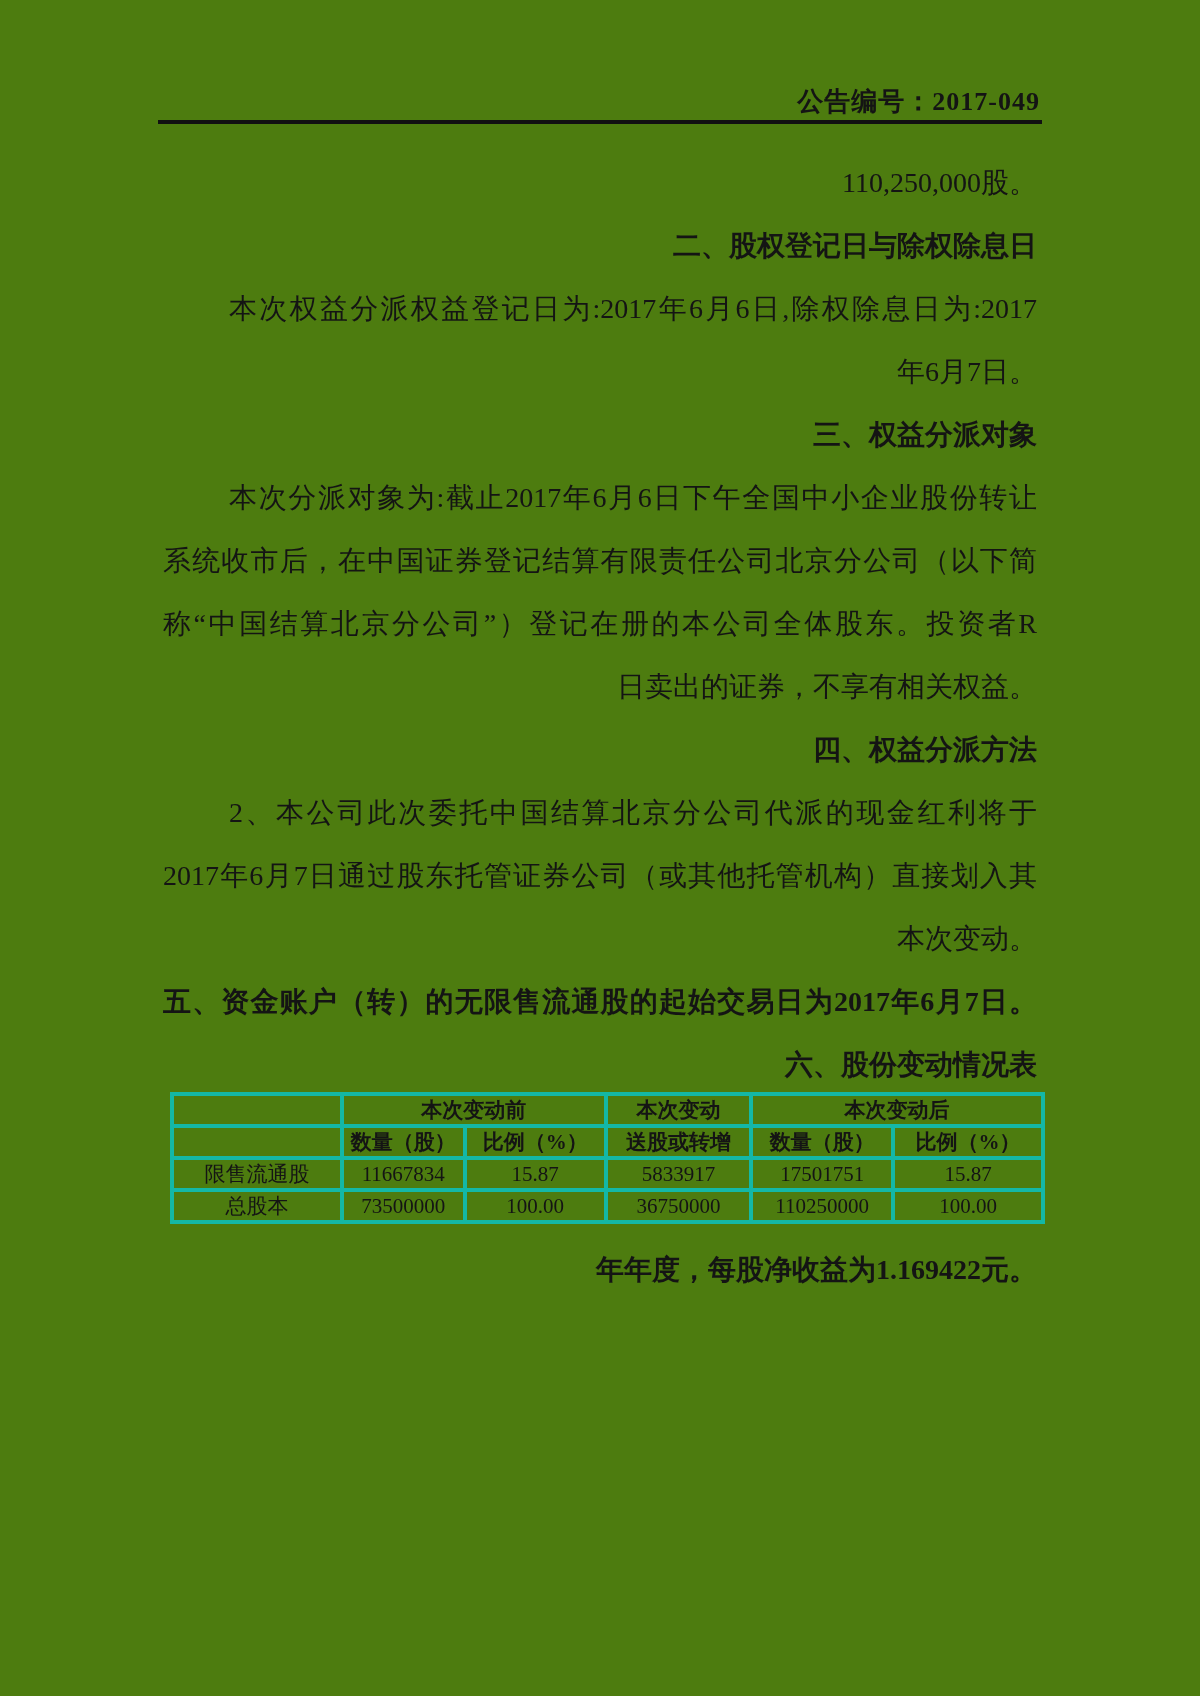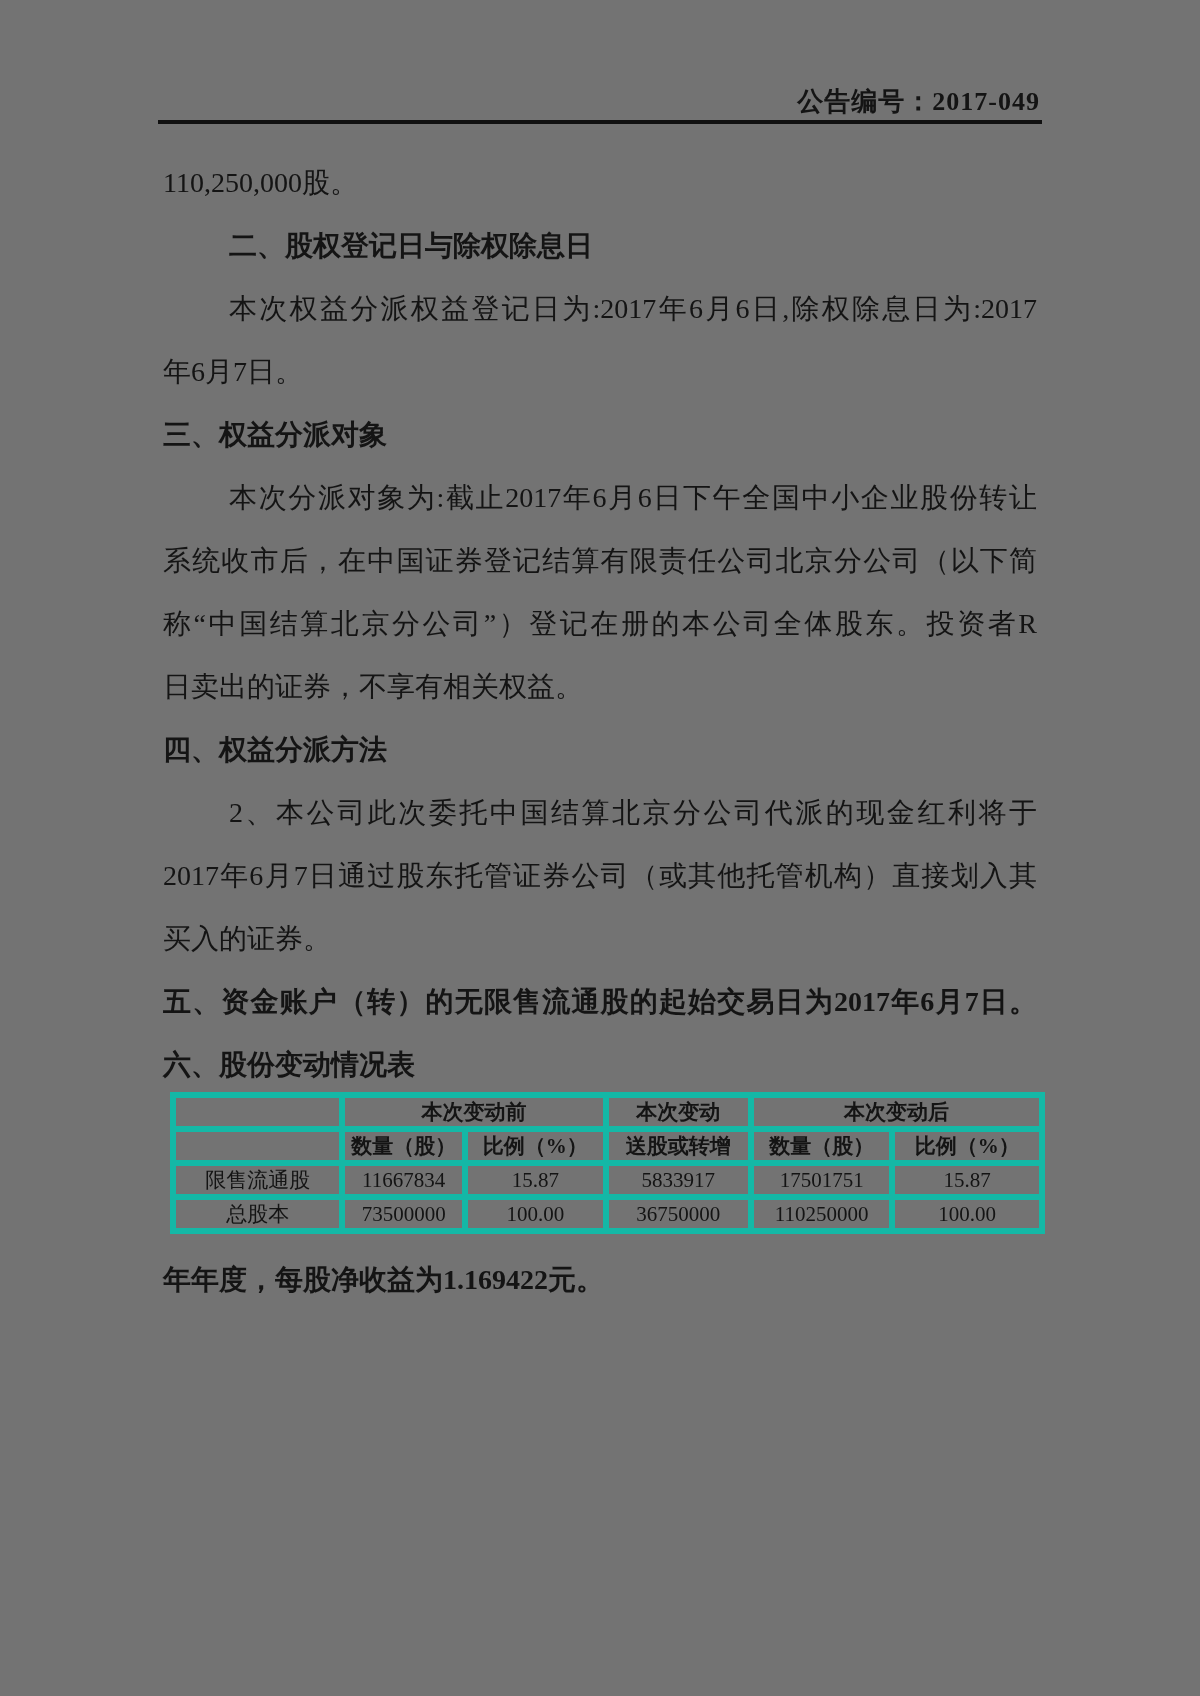--- a/index.html
+++ b/index.html
@@ -8,7 +8,7 @@
     position: relative;
     width: 1200px;
     height: 1696px;
-    background: #737373;
+    background: #4d7c0f;
     font-family: "Liberation Serif", "DejaVu Serif", serif;
     color: #141414;
     overflow: hidden;

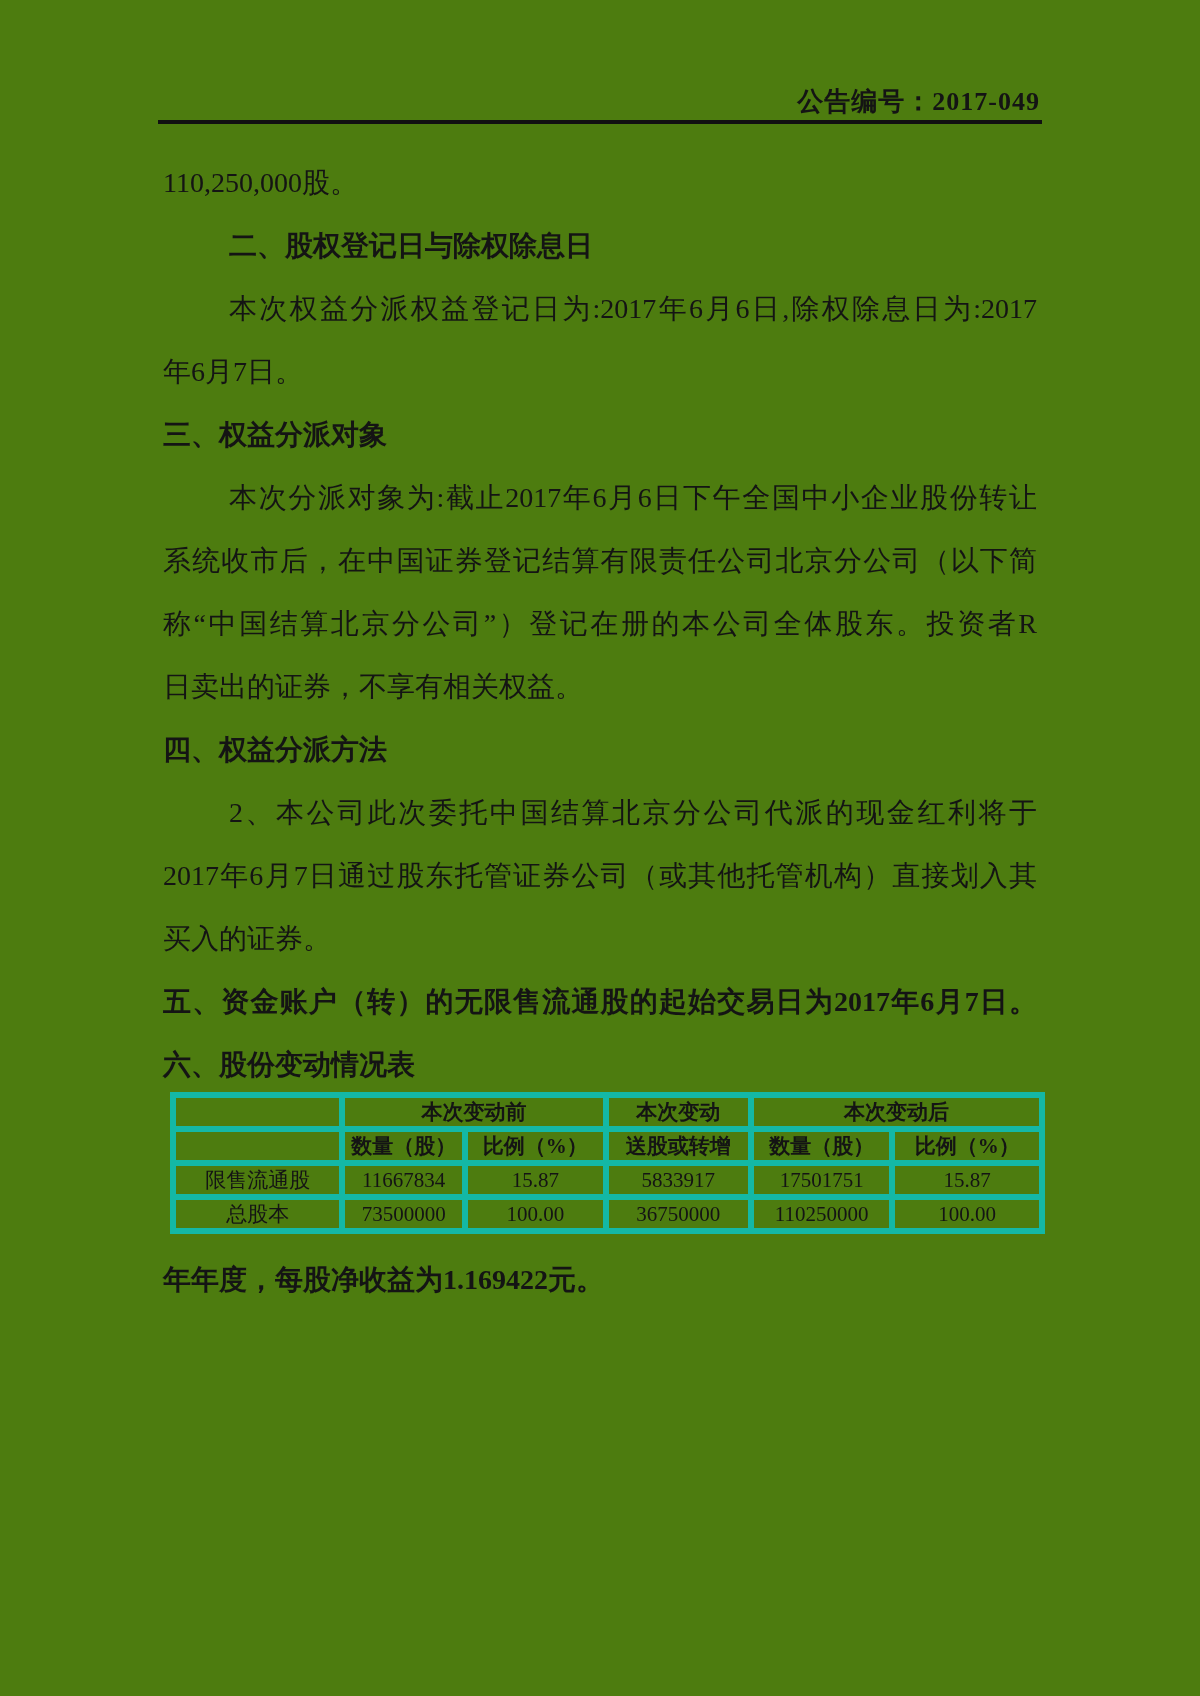--- a/index.html
+++ b/index.html
@@ -43,7 +43,7 @@
     line-height: 63px;
     height: 63px;
     white-space: nowrap;
-    text-align: left;
+    text-align: right;
   }
   .line.just {
     text-align: justify;

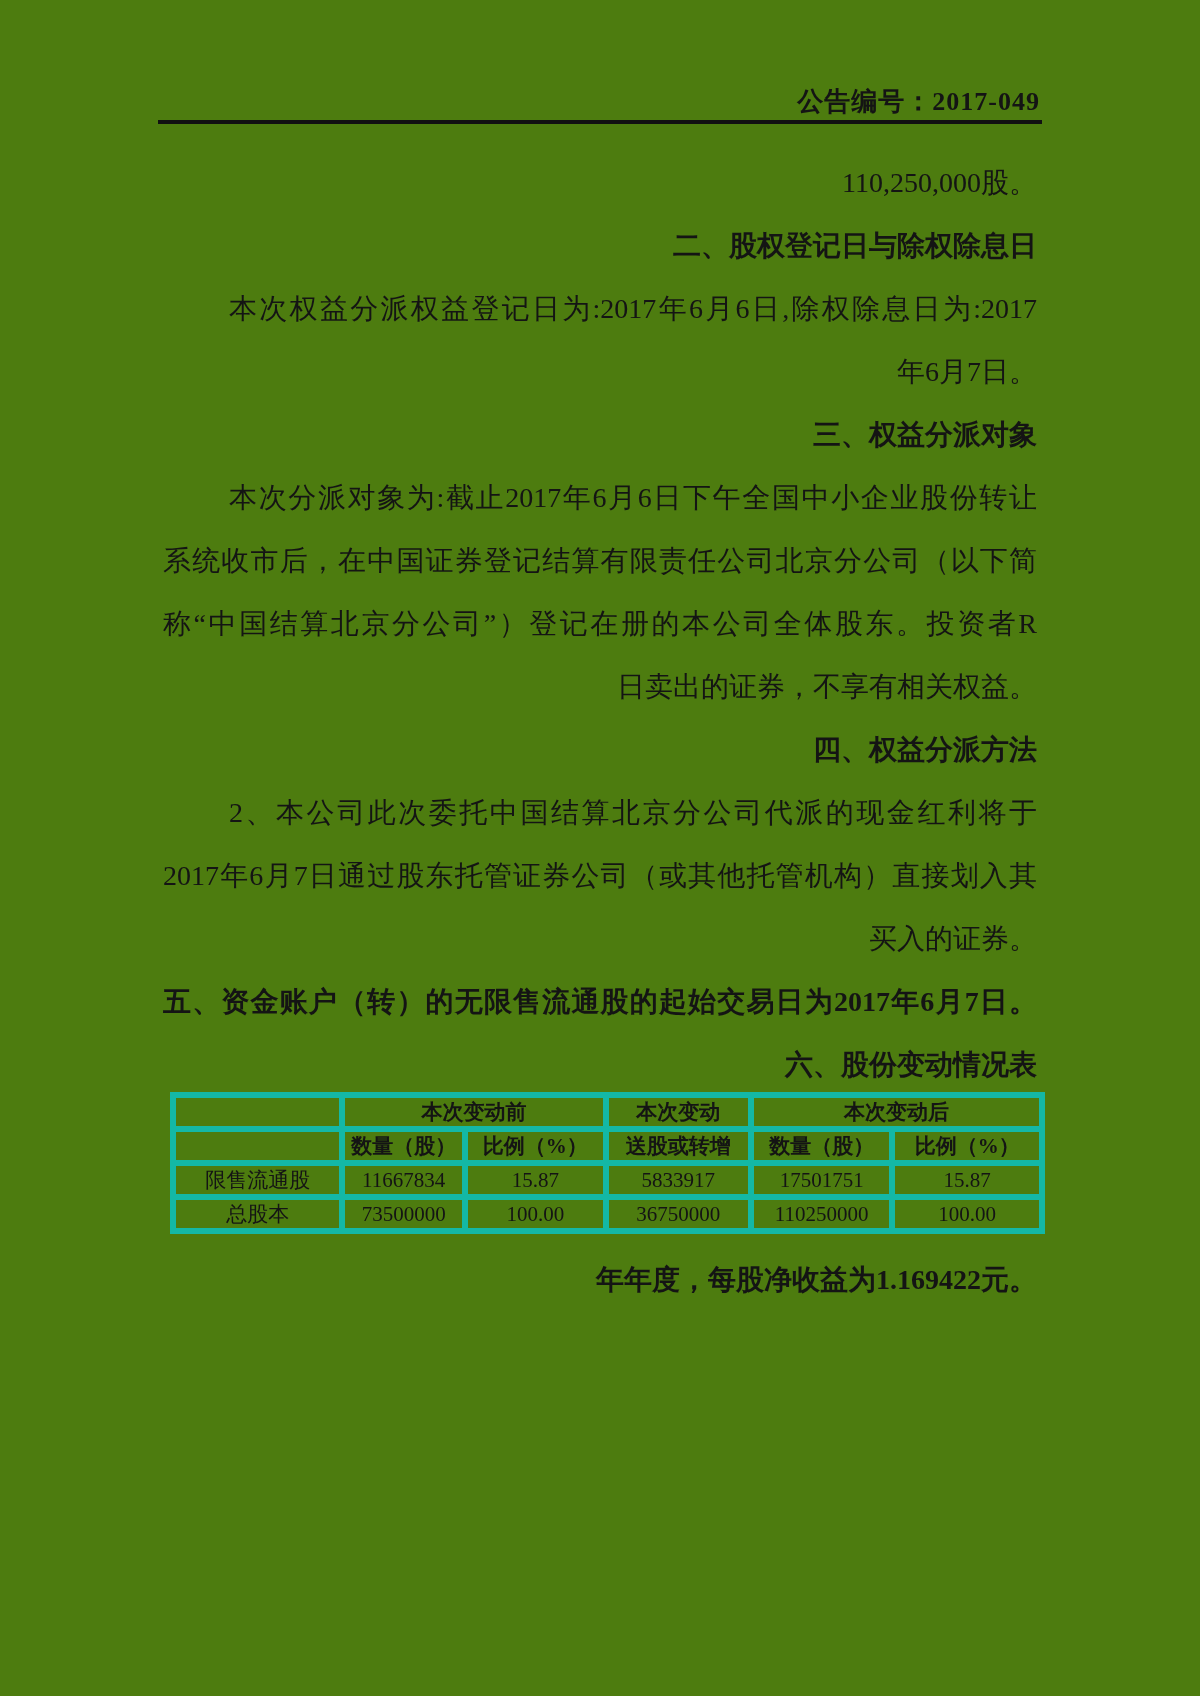--- a/index.html
+++ b/index.html
@@ -95,7 +95,7 @@
       <div class="line heading">四、权益分派方法</div>
       <div class="line ind just">2、本公司此次委托中国结算北京分公司代派的现金红利将于</div>
       <div class="line just">2017年6月7日通过股东托管证券公司（或其他托管机构）直接划入其</div>
-      <div class="line">买入的证券。</div>
+      <div class="line">本次变动。</div>
       <div class="line heading just">五、资金账户（转）的无限售流通股的起始交易日为2017年6月7日。</div>
       <div class="line heading">六、股份变动情况表</div>
       <table class="share-table">

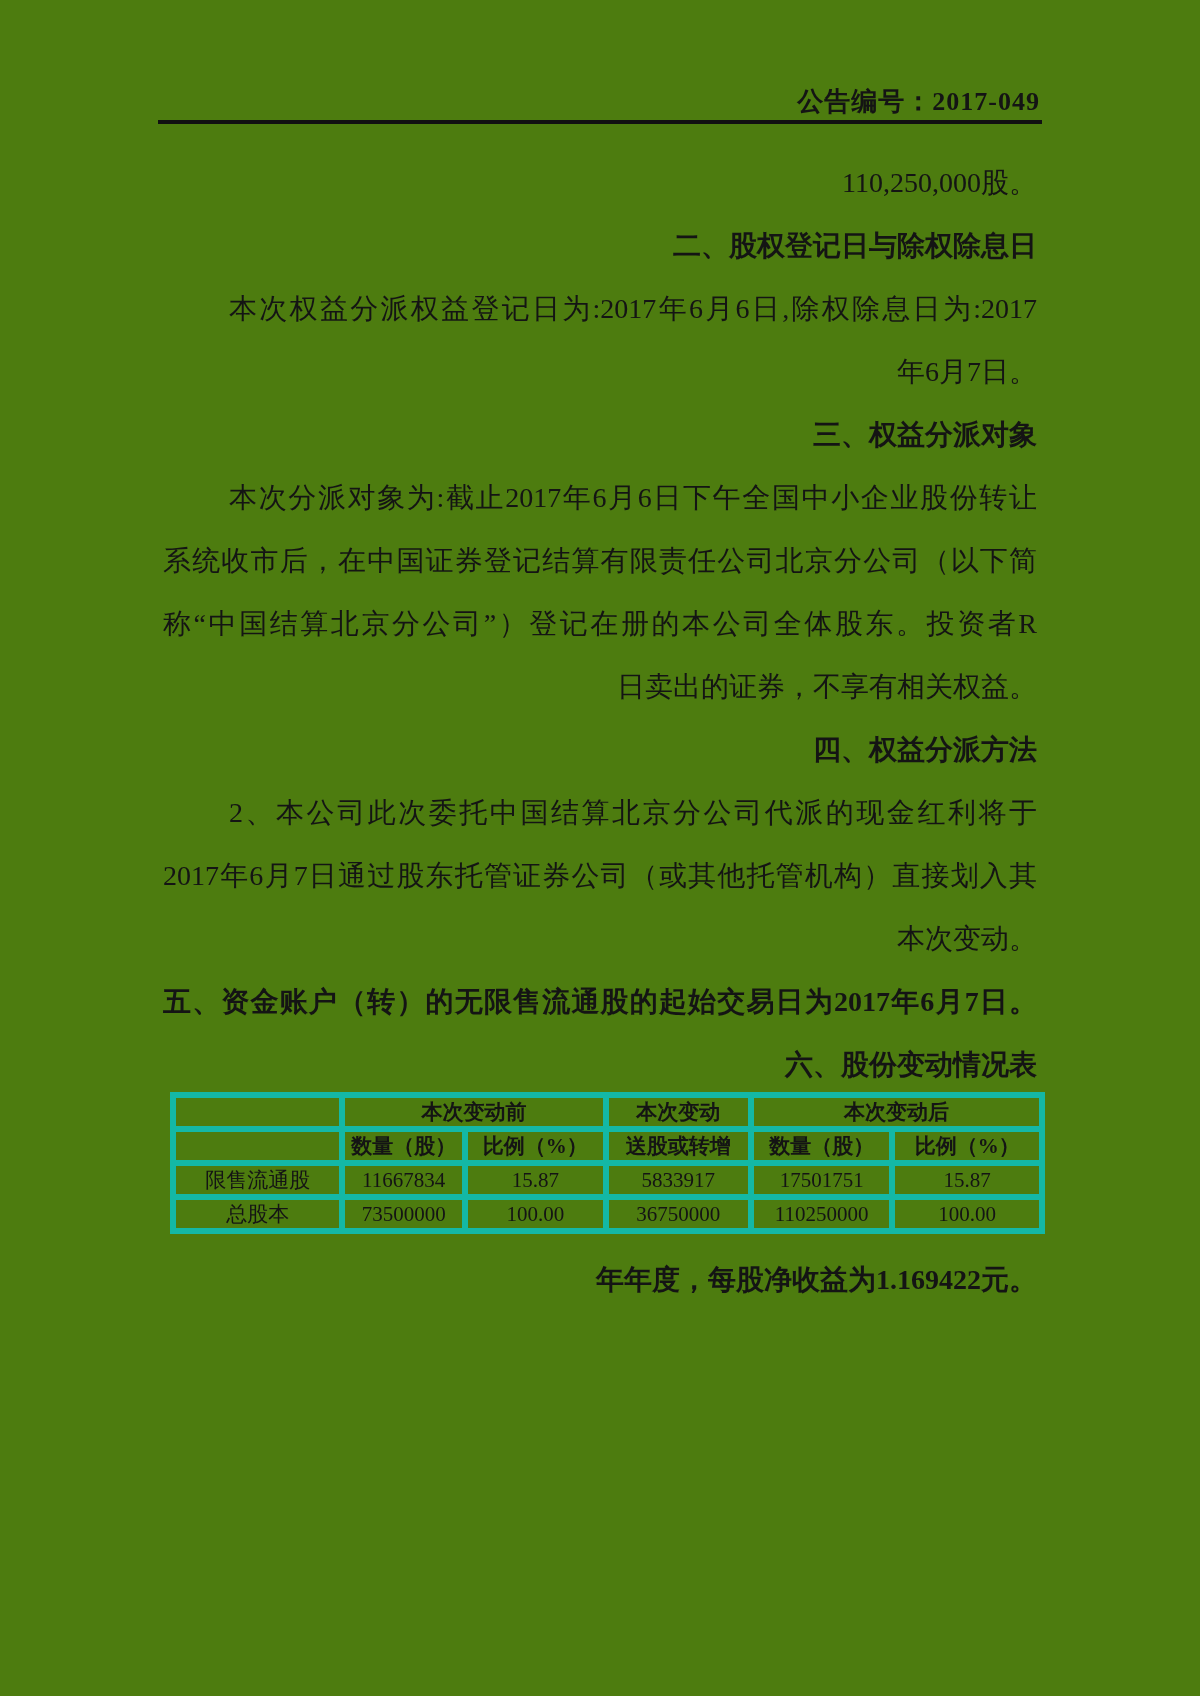--- a/index.html
+++ b/index.html
@@ -66,7 +66,7 @@
   .share-table col:nth-child(5) { width: 16.3%; }
   .share-table col:nth-child(6) { width: 17.2%; }
   .share-table th, .share-table td {
-    border: 6px solid #14b8a6;
+    border: 4px solid #14b8a6;
     height: 31px;
     text-align: center;
     vertical-align: middle;

